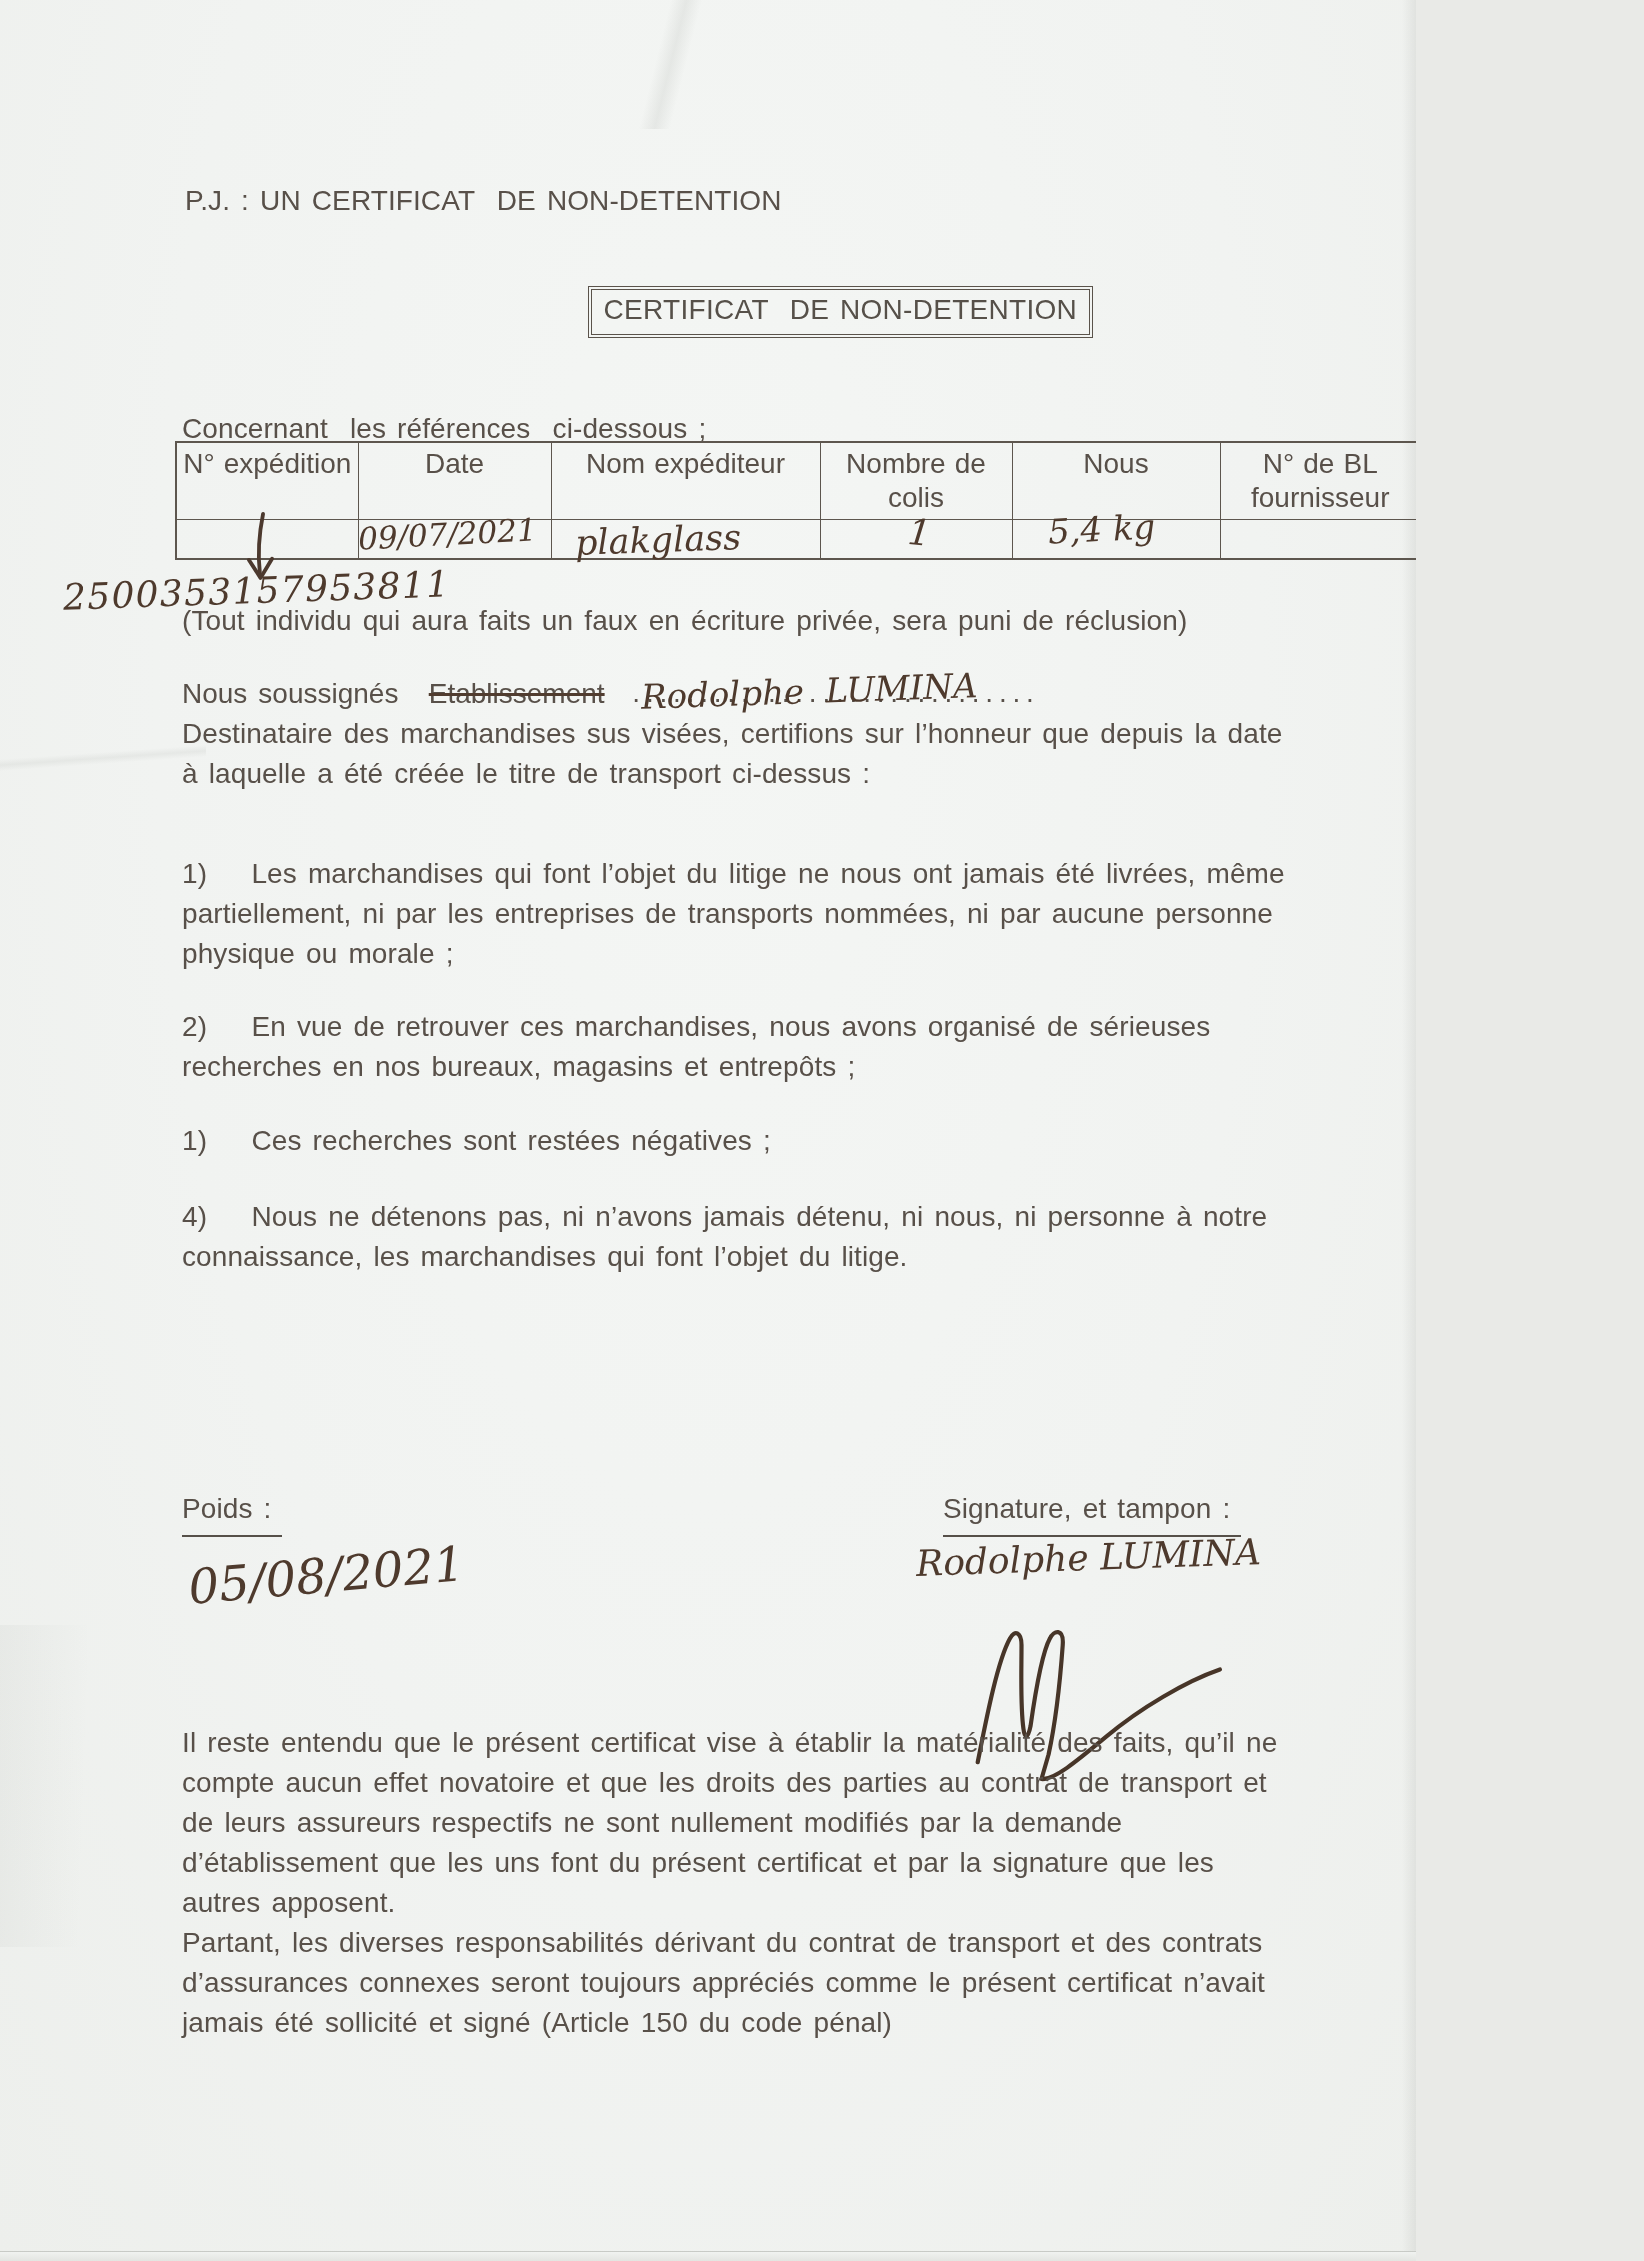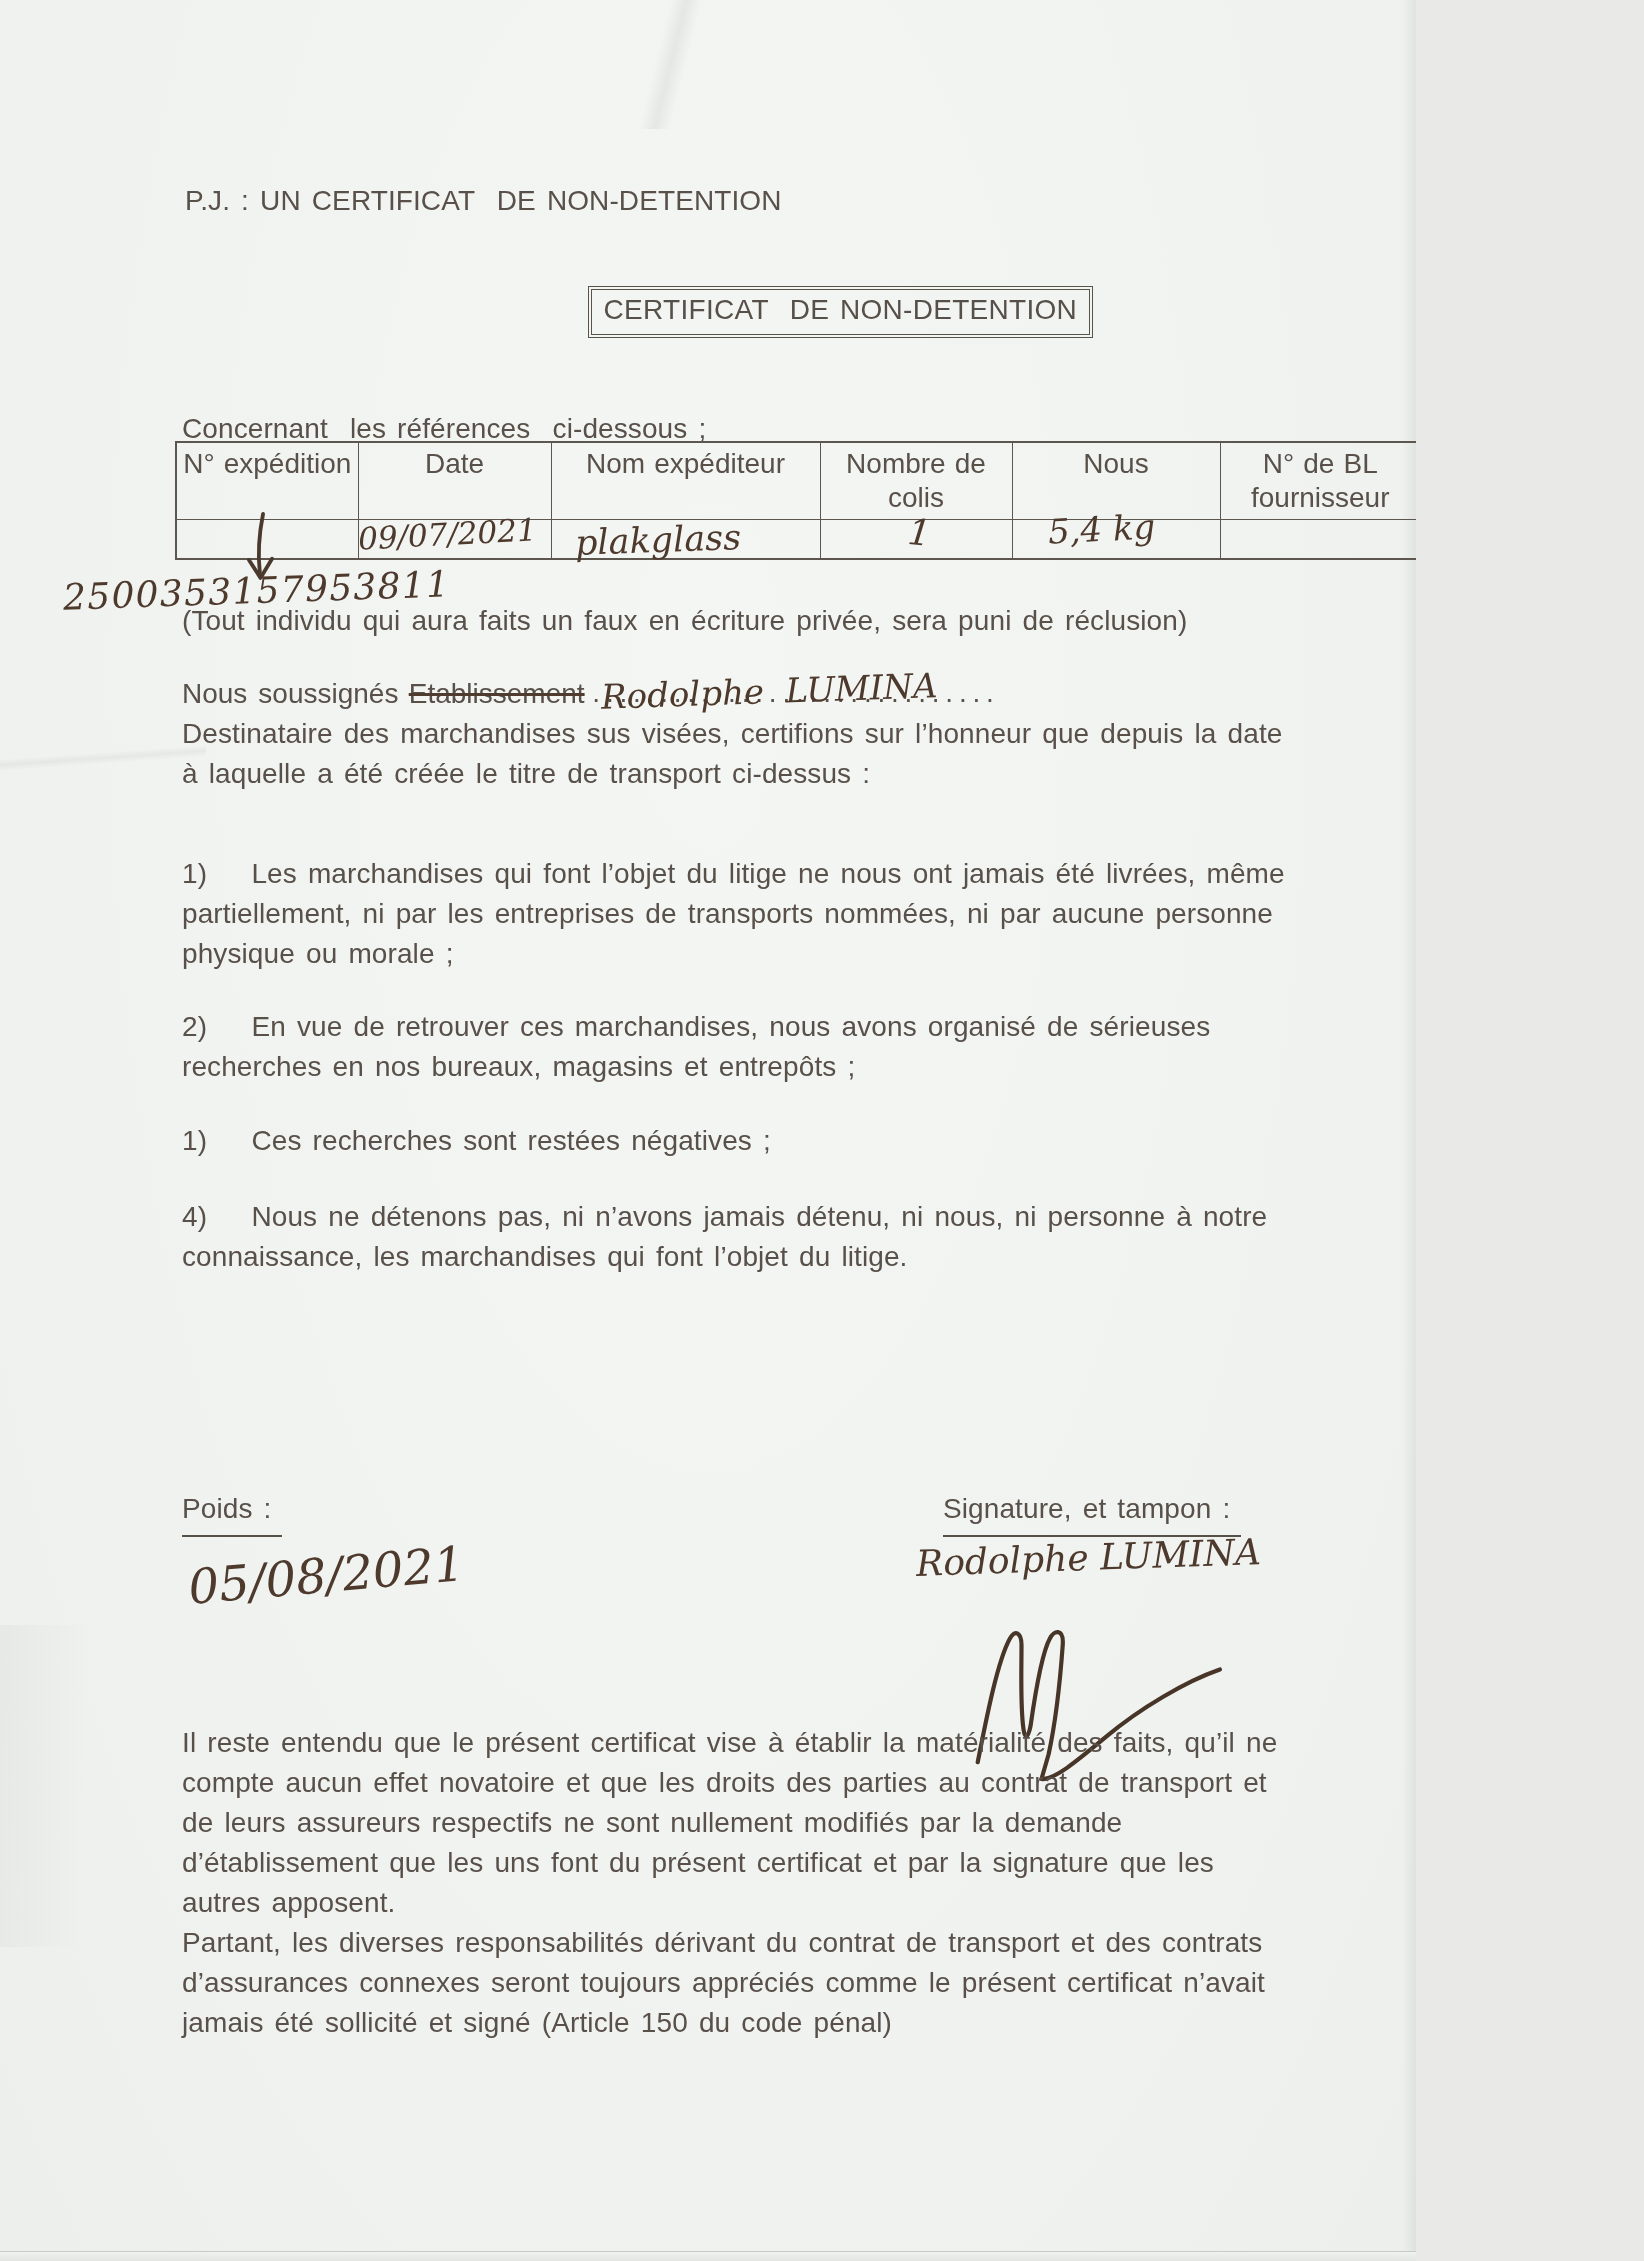--- a/index.html
+++ b/index.html
@@ -35,7 +35,7 @@
 
   .ulabel{display:inline-block;border-bottom:2.6px solid #565049;padding-bottom:6.4px;padding-right:10.3px;}
 
-  .decl{position:absolute;left:182px;top:674px;display:flex;align-items:flex-start;}
+  .decl{position:absolute;left:182px;top:674px;display:flex;align-items:flex-start;gap:20px;}
   .decl .prefix{font-family:"Liberation Sans",sans-serif;color:#585049;font-size:28px;line-height:40px;
          word-spacing:3.2px;white-space:pre;margin-right:10.3px;}
   .decl .struck{font-family:"Liberation Sans",sans-serif;color:#585049;font-size:28px;line-height:40px;

